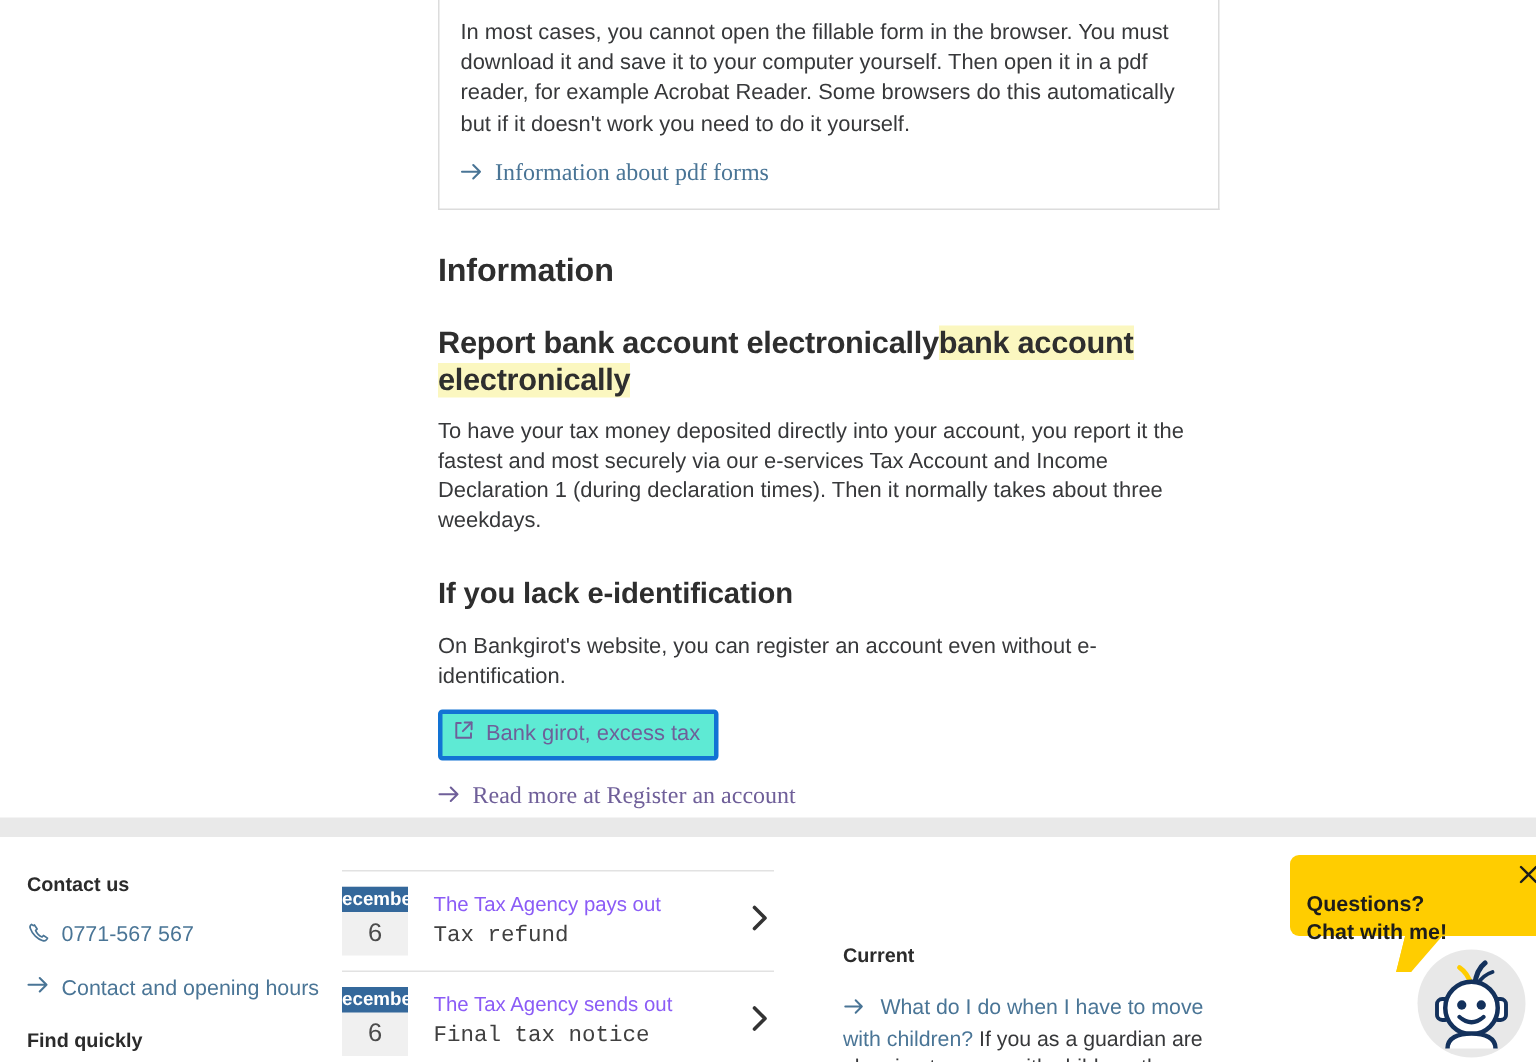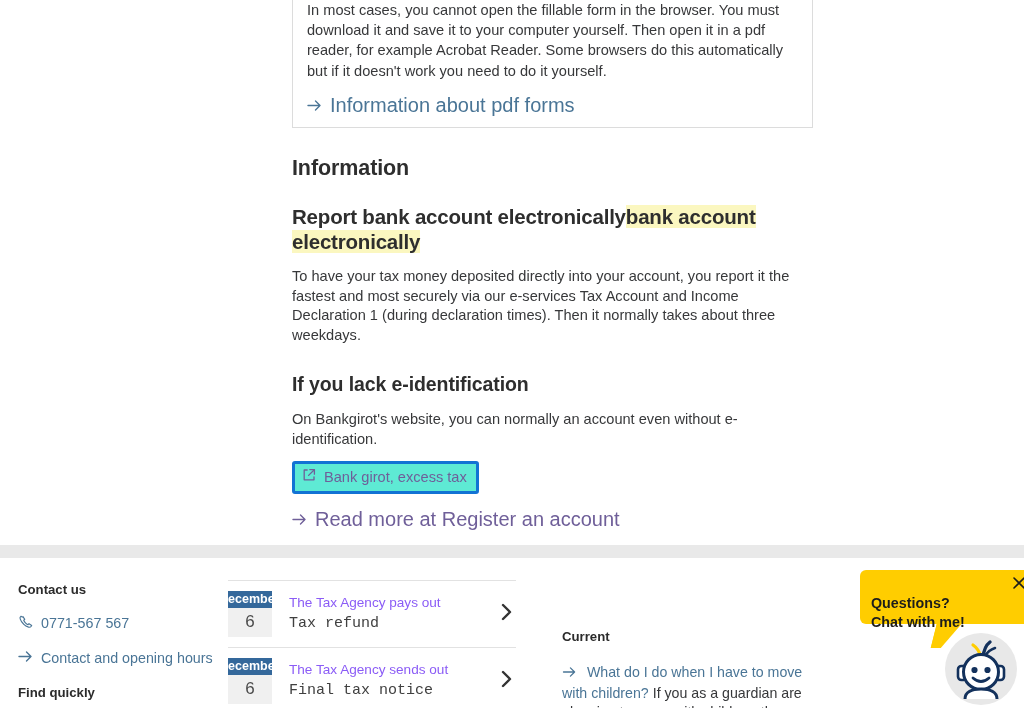--- a/index.html
+++ b/index.html
@@ -41,7 +41,7 @@
     font-size: 14.6px;
     line-height: 20.2px;
     color: #37383a;
-    padding-top: 0;
+    padding-top: 12px;
   }
   .info-box .arrow-link {
     margin-top: 12px;

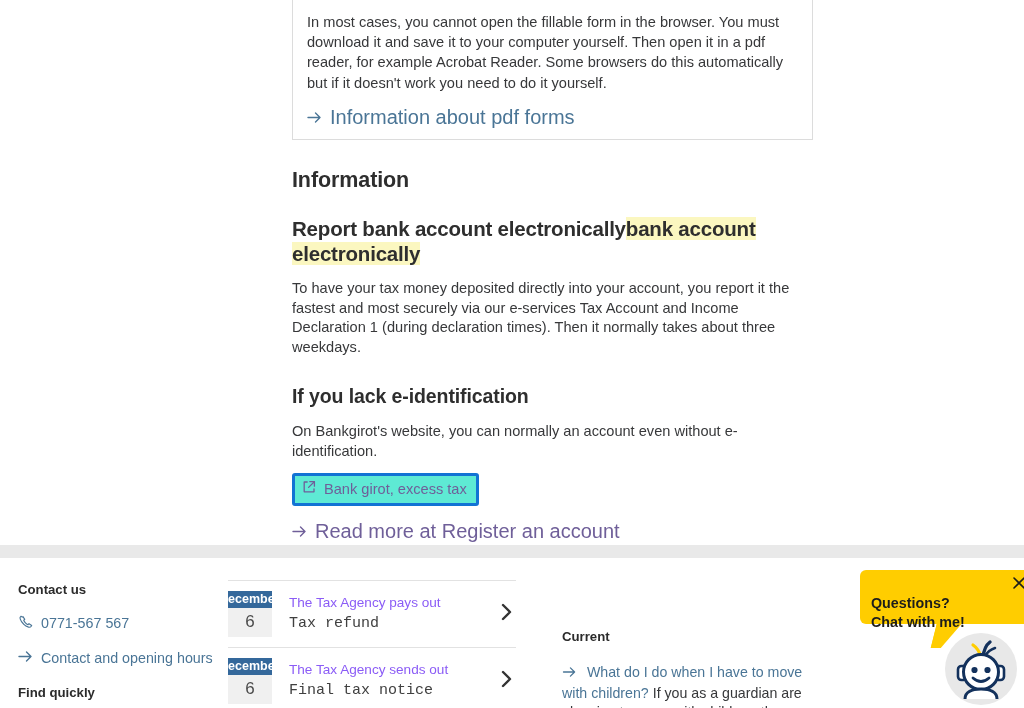--- a/index.html
+++ b/index.html
@@ -50,13 +50,14 @@
   
   .arrow-link {
     display: flex;
-    align-items: flex-end;
+    align-items: center;
     gap: 8px;
-    font-size: 20px;
+    font-size: 16px;
     line-height: 20px;
     color: #4a7596;
     text-decoration: none;
     cursor: pointer;
+    font-family: Liberation Serif, serif;
   }
   .arrow-link.visited { color: #6f5f99; }
   .arrow-link .ico { flex: 0 0 auto; margin-top: 2px; }

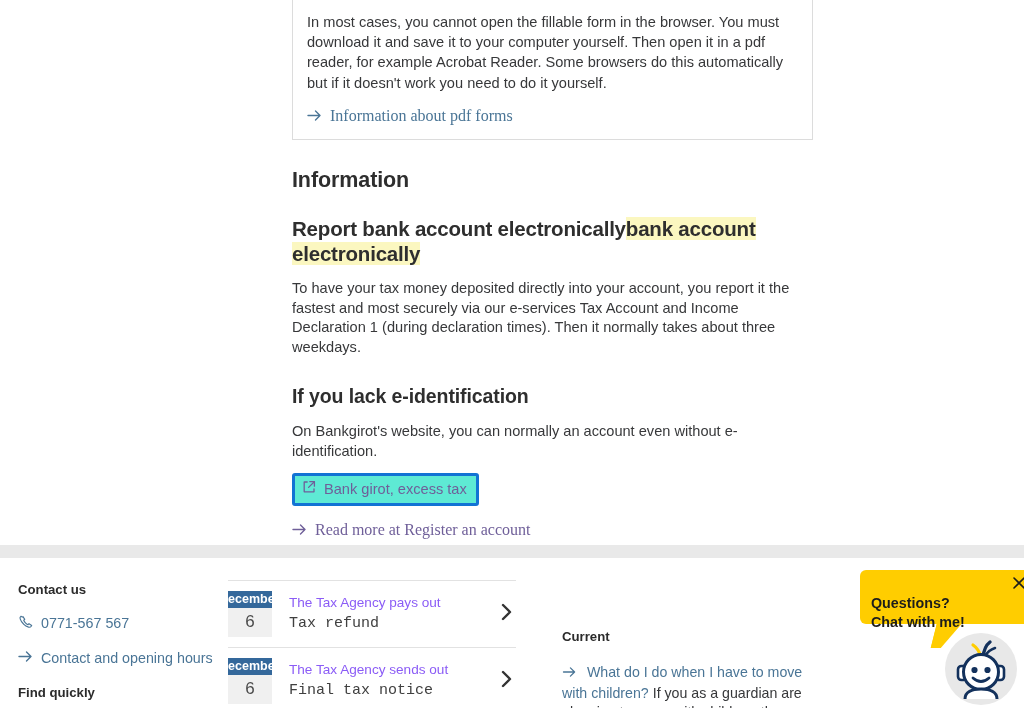--- a/index.html
+++ b/index.html
@@ -341,7 +341,7 @@
 
     <h3 class="sub-h2">If you lack e-identification</h3>
 
-    <p class="body-p">On Bankgirot's website, you can normally an account even without e-identification.</p>
+    <p class="body-p">On Bankgirot's website, you can register an account even without e-identification.</p>
 
     <a class="focus-chip">
       <span>

